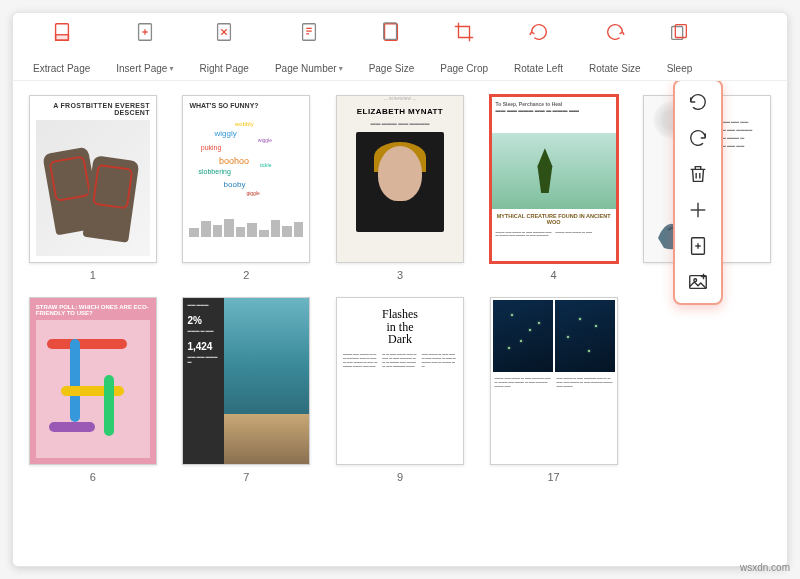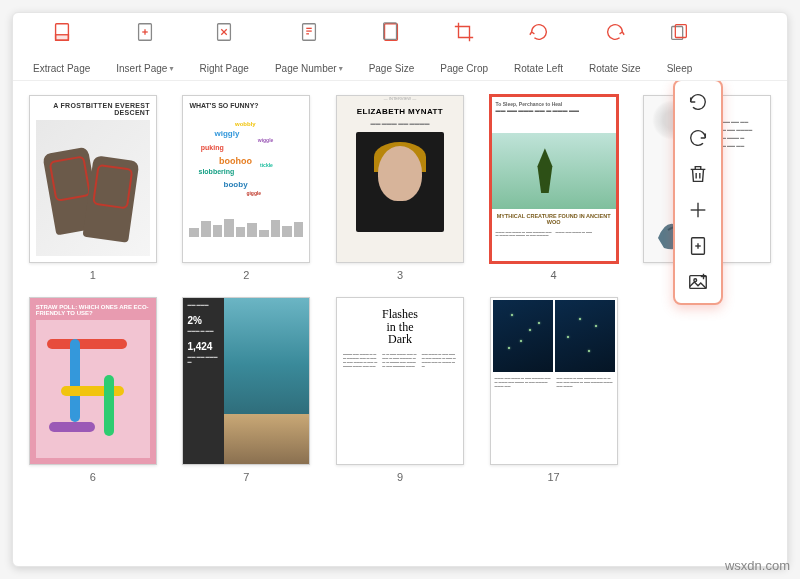--- a/index.html
+++ b/index.html
@@ -26,7 +26,7 @@
     .p1-boot::after { content:""; position:absolute; inset: 10% 10% 40% 10%; border: 2px solid #c0392b; border-radius: 6px; }
     .p2-title { font-size: 7px; font-weight: bold; color: #333; }
     .p2-cloud { height: 66%; position: relative; overflow: hidden; }
-    .wc { position: absolute; font-weight: bold; white-space: nowrap; }
+    .wc { position: absolute; font-weight: normal; white-space: nowrap; }
     .bars { display:flex; gap:2px; height: 22px; align-items:flex-end; margin-top: 4px; }
     .bars span { flex:1; background:#bbb; }
     .p3 { padding: 0; text-align: center; background: #f4f1eb; }

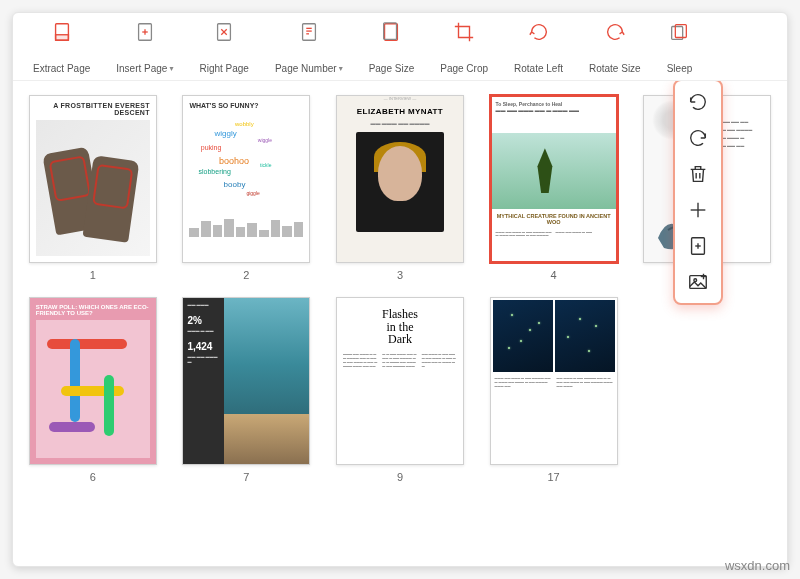--- a/index.html
+++ b/index.html
@@ -74,7 +74,7 @@
     .ctx-panel { position: absolute; top: -2px; right: 64px; width: 50px; background: #fff; border: 2px solid #f3a08a; border-radius: 8px; box-shadow: 0 4px 12px rgba(231,76,60,0.25); padding: 10px 0; display: flex; flex-direction: column; align-items: center; gap: 14px; }
     .ctx-btn { cursor: pointer; color: #333; }
     .ctx-btn svg { width: 22px; height: 22px; display:block; stroke: #333; fill: none; stroke-width: 1.5; }
-    .watermark { position: fixed; bottom: 6px; right: 10px; font-size: 13px; color: #888; }
+    .watermark { position: fixed; bottom: 6px; right: 10px; font-size: 10px; color: #888; }
     .filler { word-break: break-all; }
   </style>
 </head>

